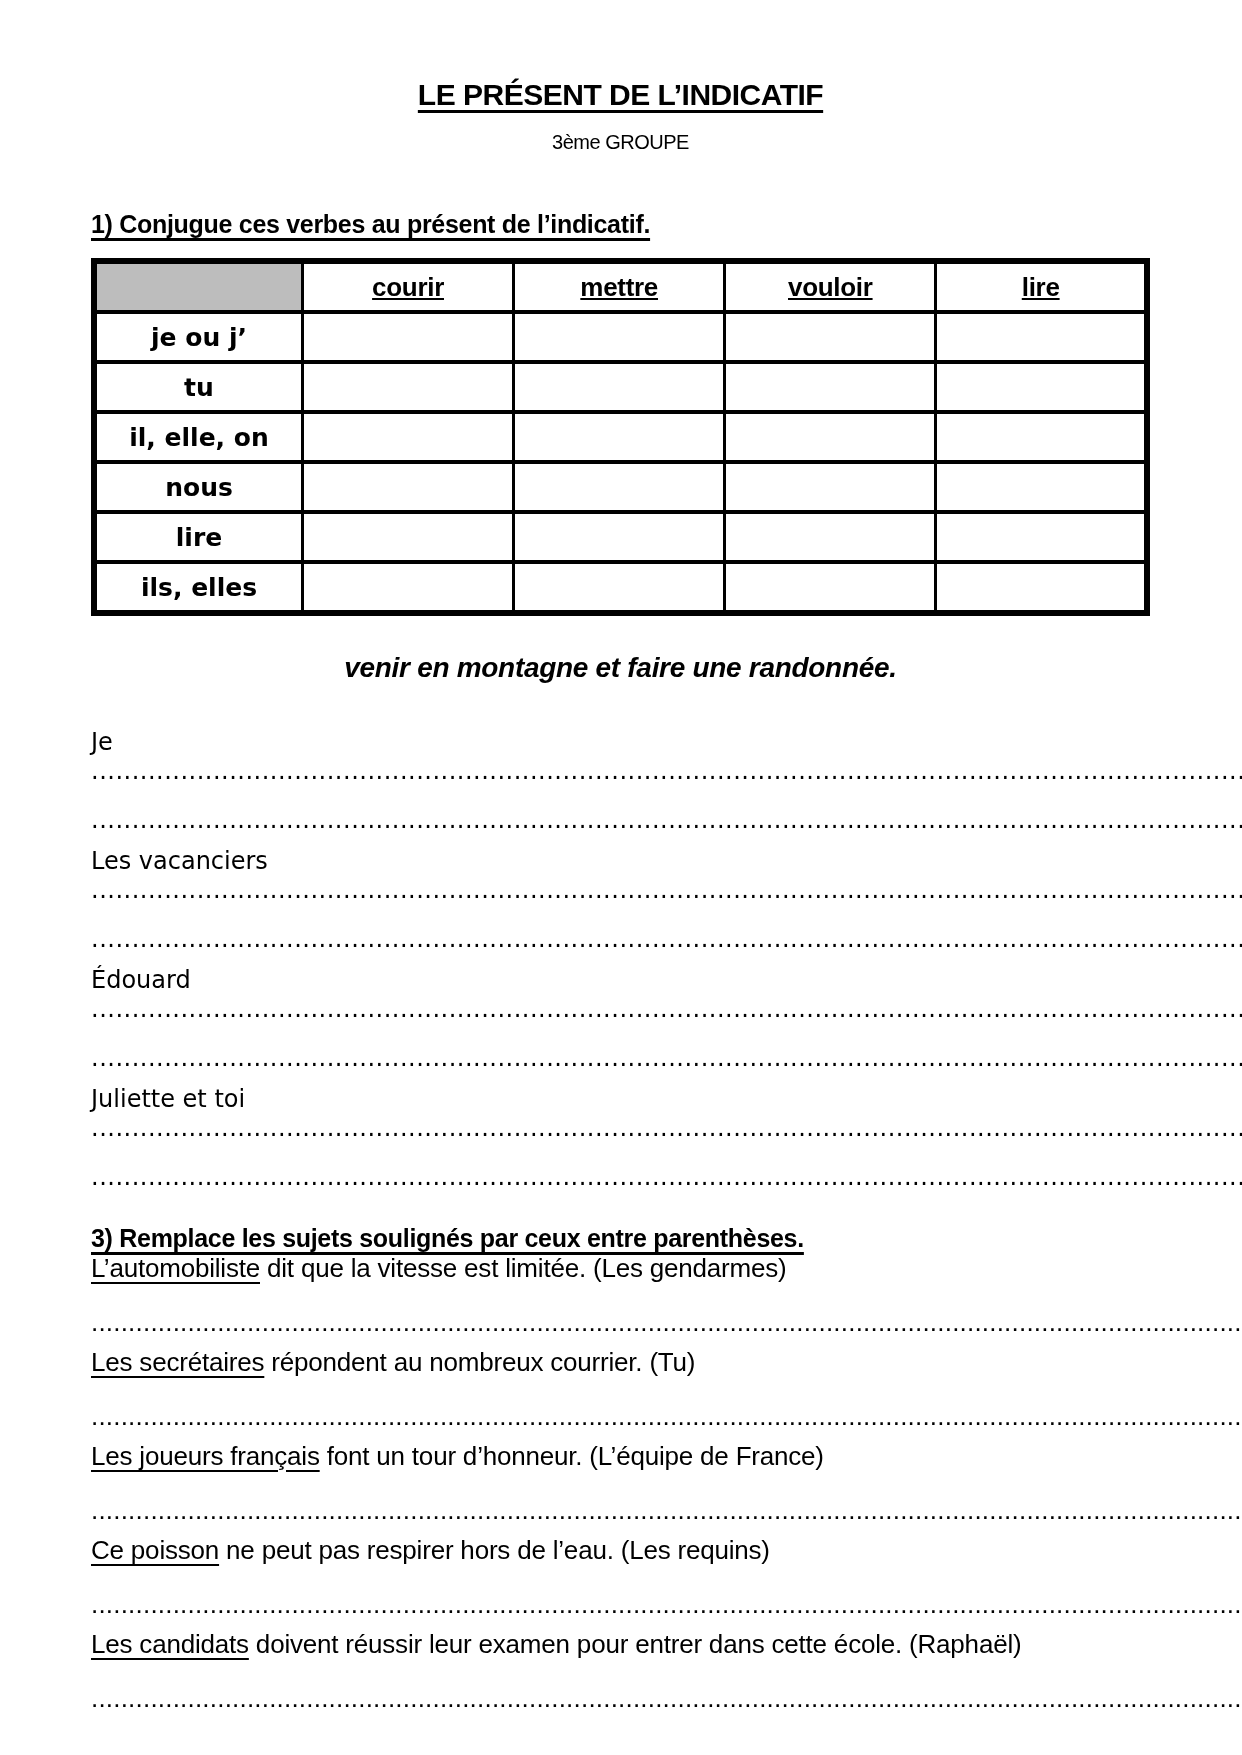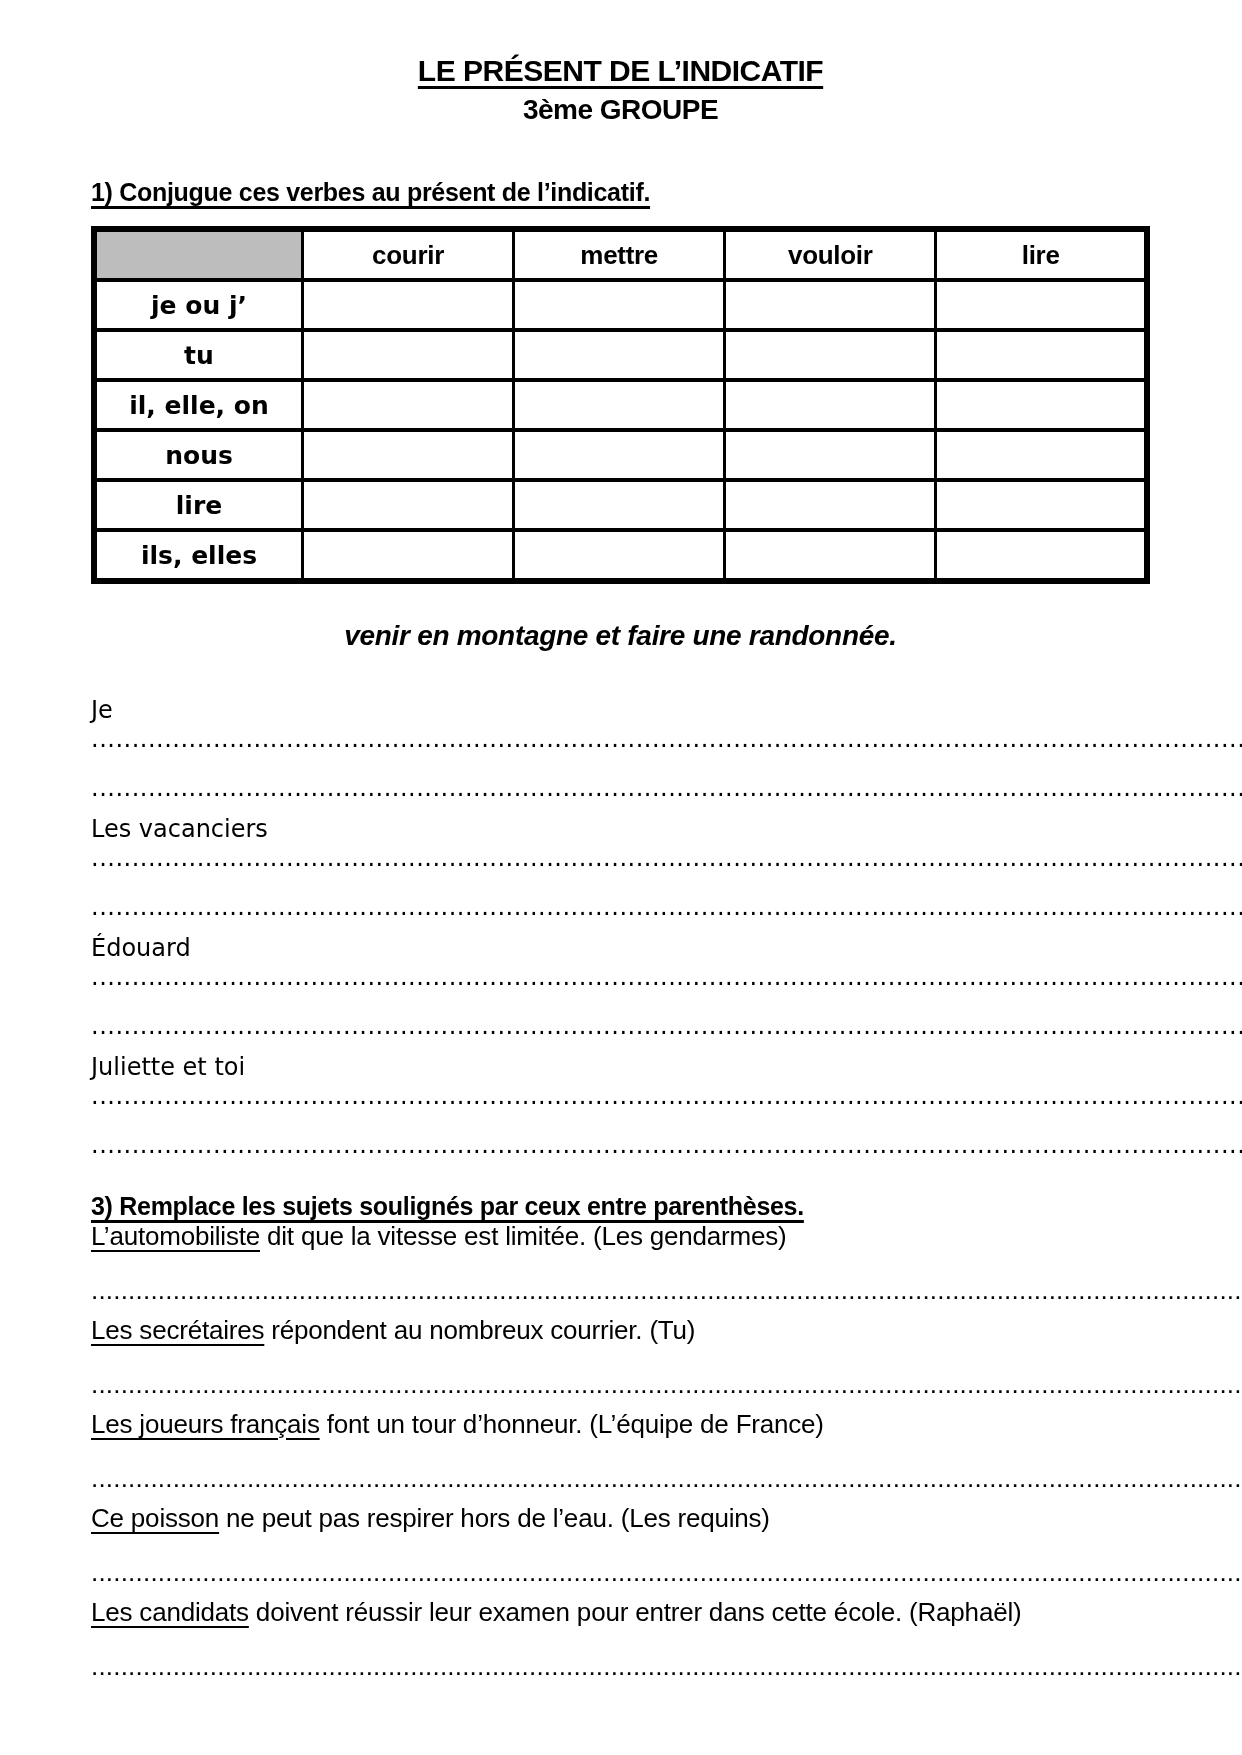--- a/index.html
+++ b/index.html
@@ -18,7 +18,7 @@
     box-sizing: border-box;
     width: 1242px;
     height: 1755px;
-    padding: 52px 92px 0 91px;
+    padding: 76px 92px 0 91px;
   }
 
   

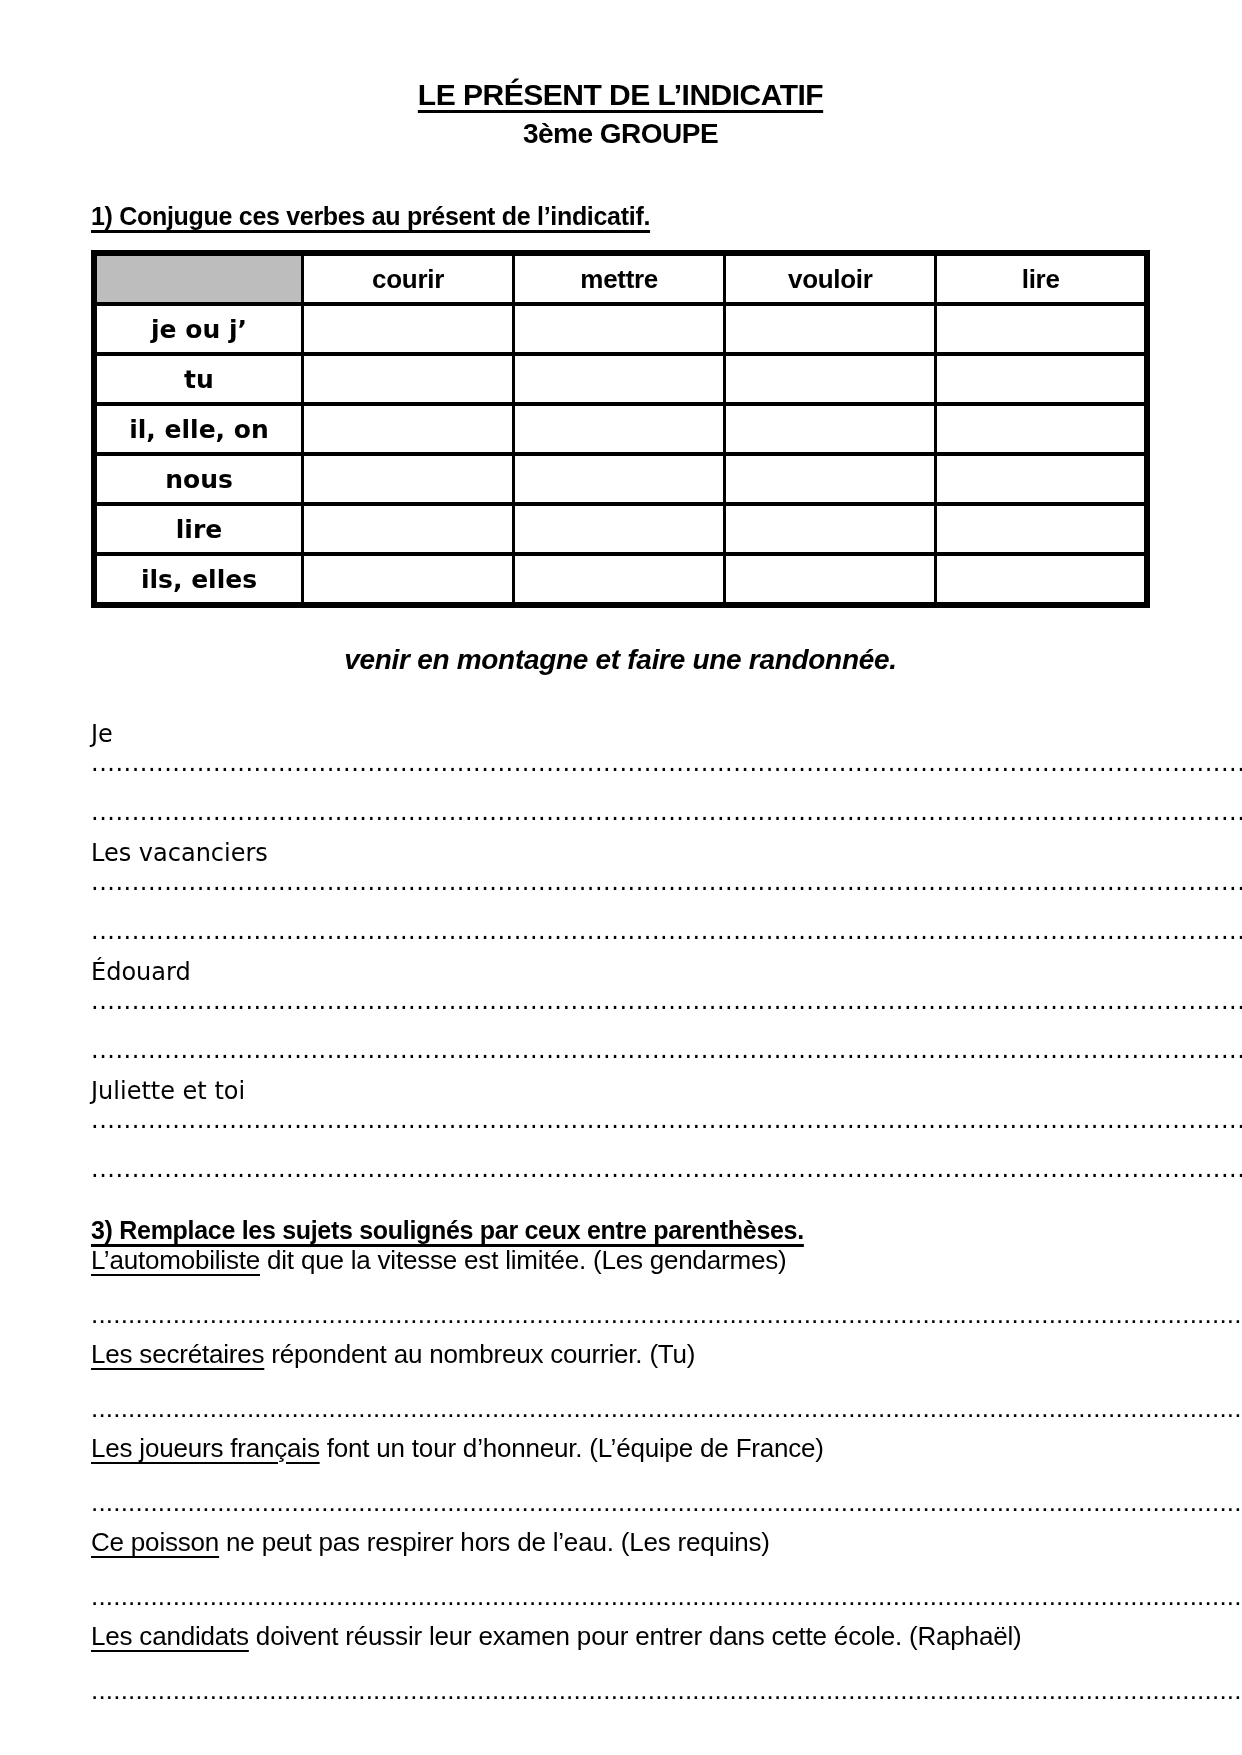--- a/index.html
+++ b/index.html
@@ -33,10 +33,11 @@
     text-underline-offset: 5px;
   }
   .title-line2 {
-    font-size: 28px;
-    font-weight: bold;
+    font-size: 20px;
+    font-weight: normal;
     letter-spacing: -0.5px;
     line-height: 40px;
+    margin-top: 8px;
   }
 
   

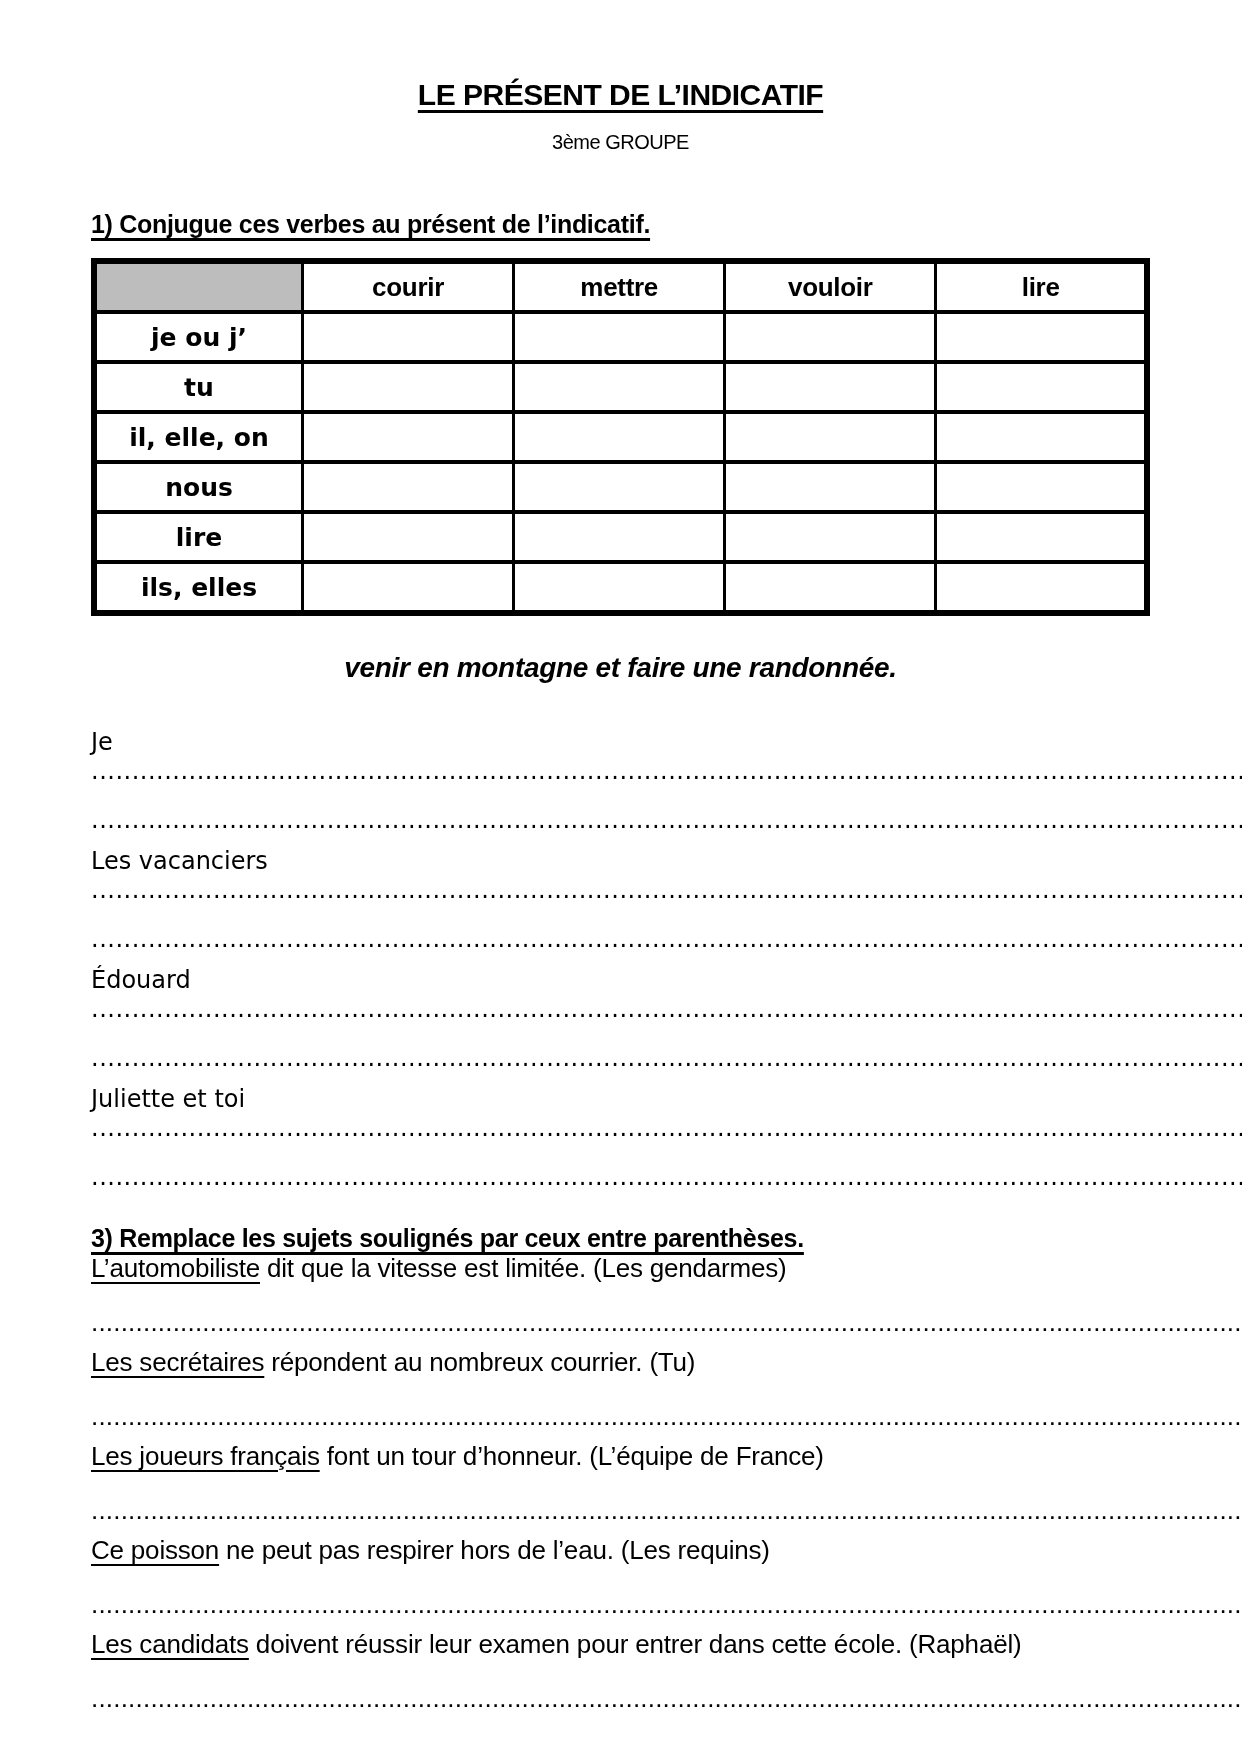--- a/index.html
+++ b/index.html
@@ -79,6 +79,7 @@
     font-size: 26px;
     font-weight: bold;
     letter-spacing: -0.3px;
+    text-decoration: underline;
   }
   th.row-label {
     font-family: "DejaVu Sans", sans-serif;

